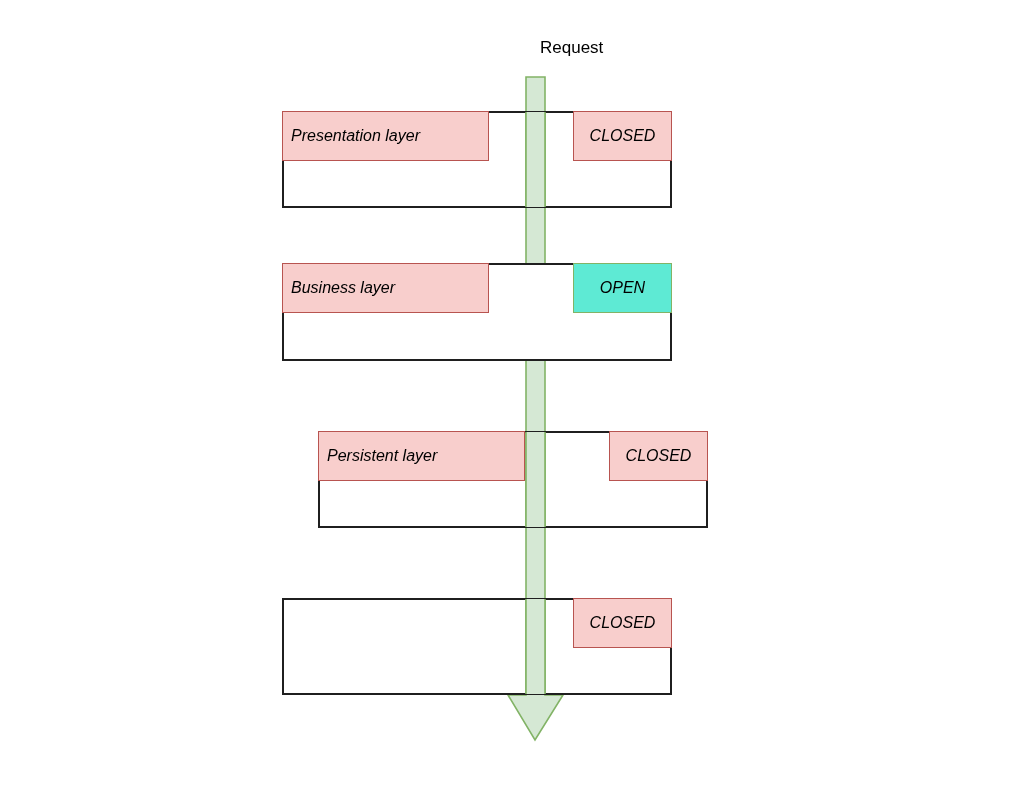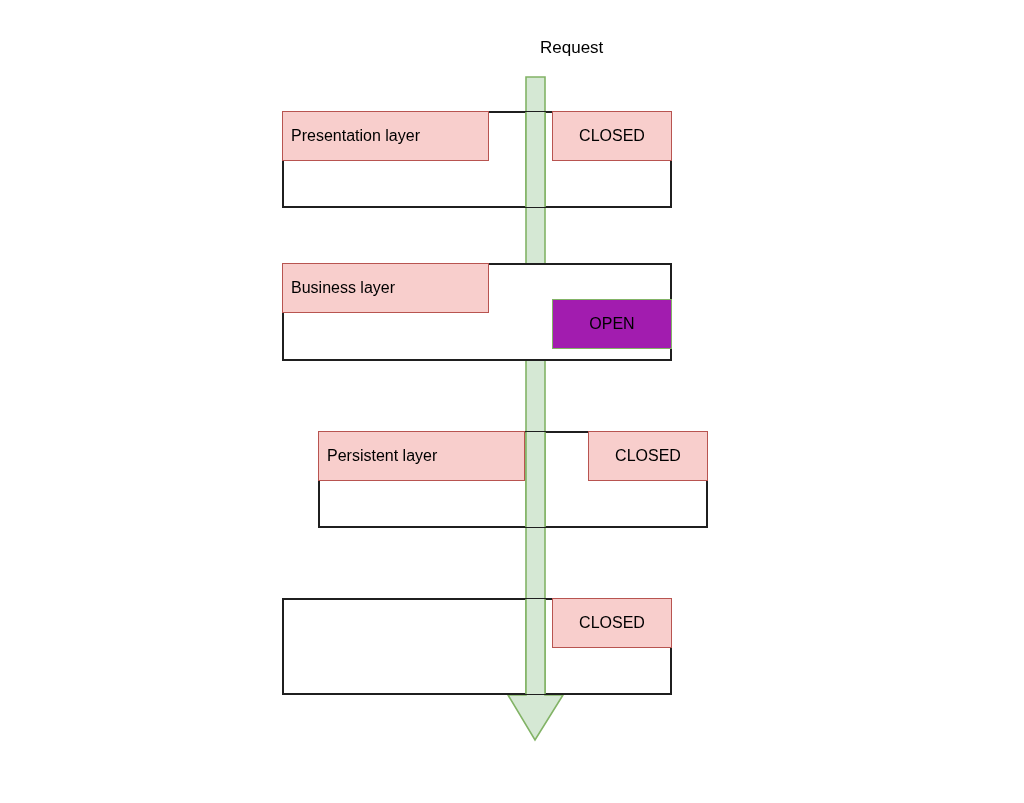--- a/index.html
+++ b/index.html
@@ -62,6 +62,7 @@
   .layer-box .header-row {
     position: relative;
     height: 50px;
+    font-style: italic;
   }
   .layer-box .body-row {
     height: 43px;

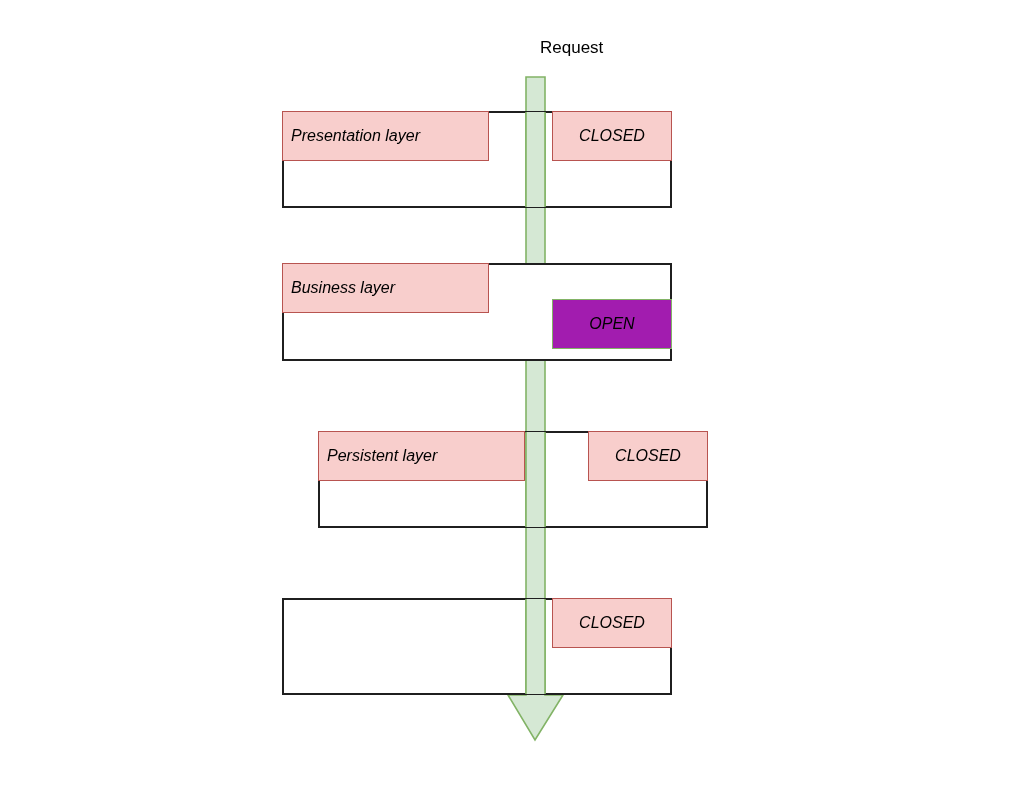--- a/index.html
+++ b/index.html
@@ -89,7 +89,7 @@
     position: absolute;
     right: -2px;
     top: -2px;
-    width: 120px;
+    width: 99px;
     height: 50px;
     box-sizing: border-box;
     display: flex;

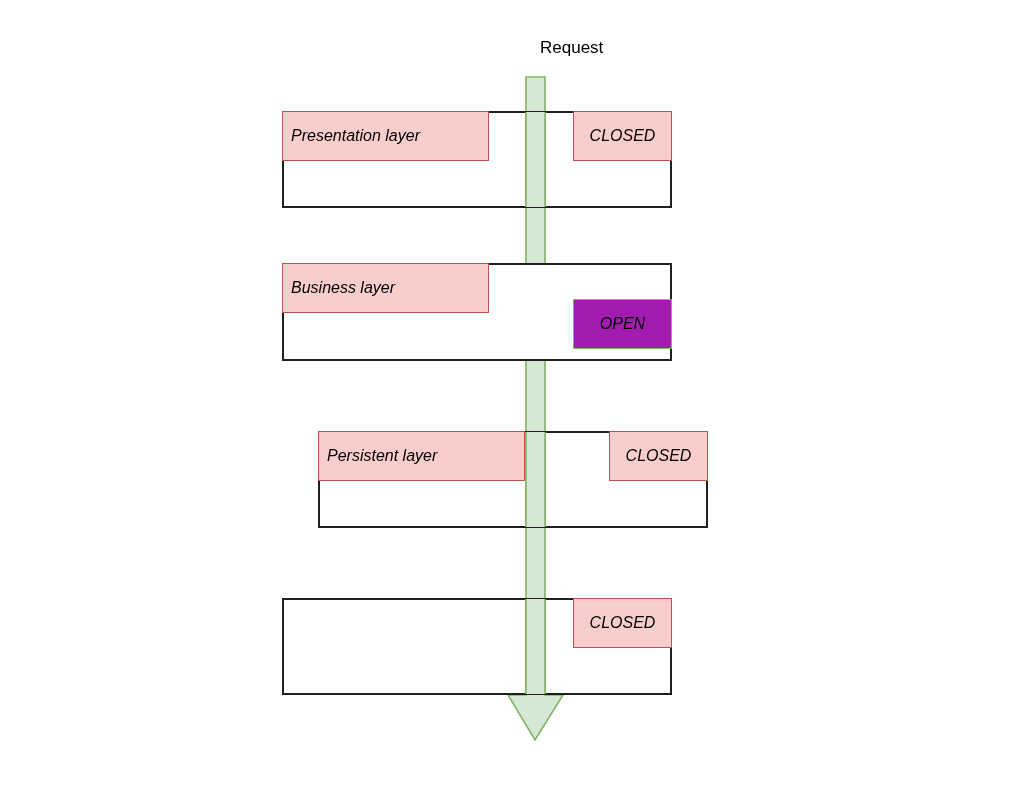--- a/index.html
+++ b/index.html
@@ -104,9 +104,8 @@
     border: 1px solid #b85450;
   }
   .status-chip.open {
-    background: #a21caf;
+    background: #5eead4;
     border: 1px solid #82b366;
-    margin-top: 36px;
   }
 </style>
 </head>

